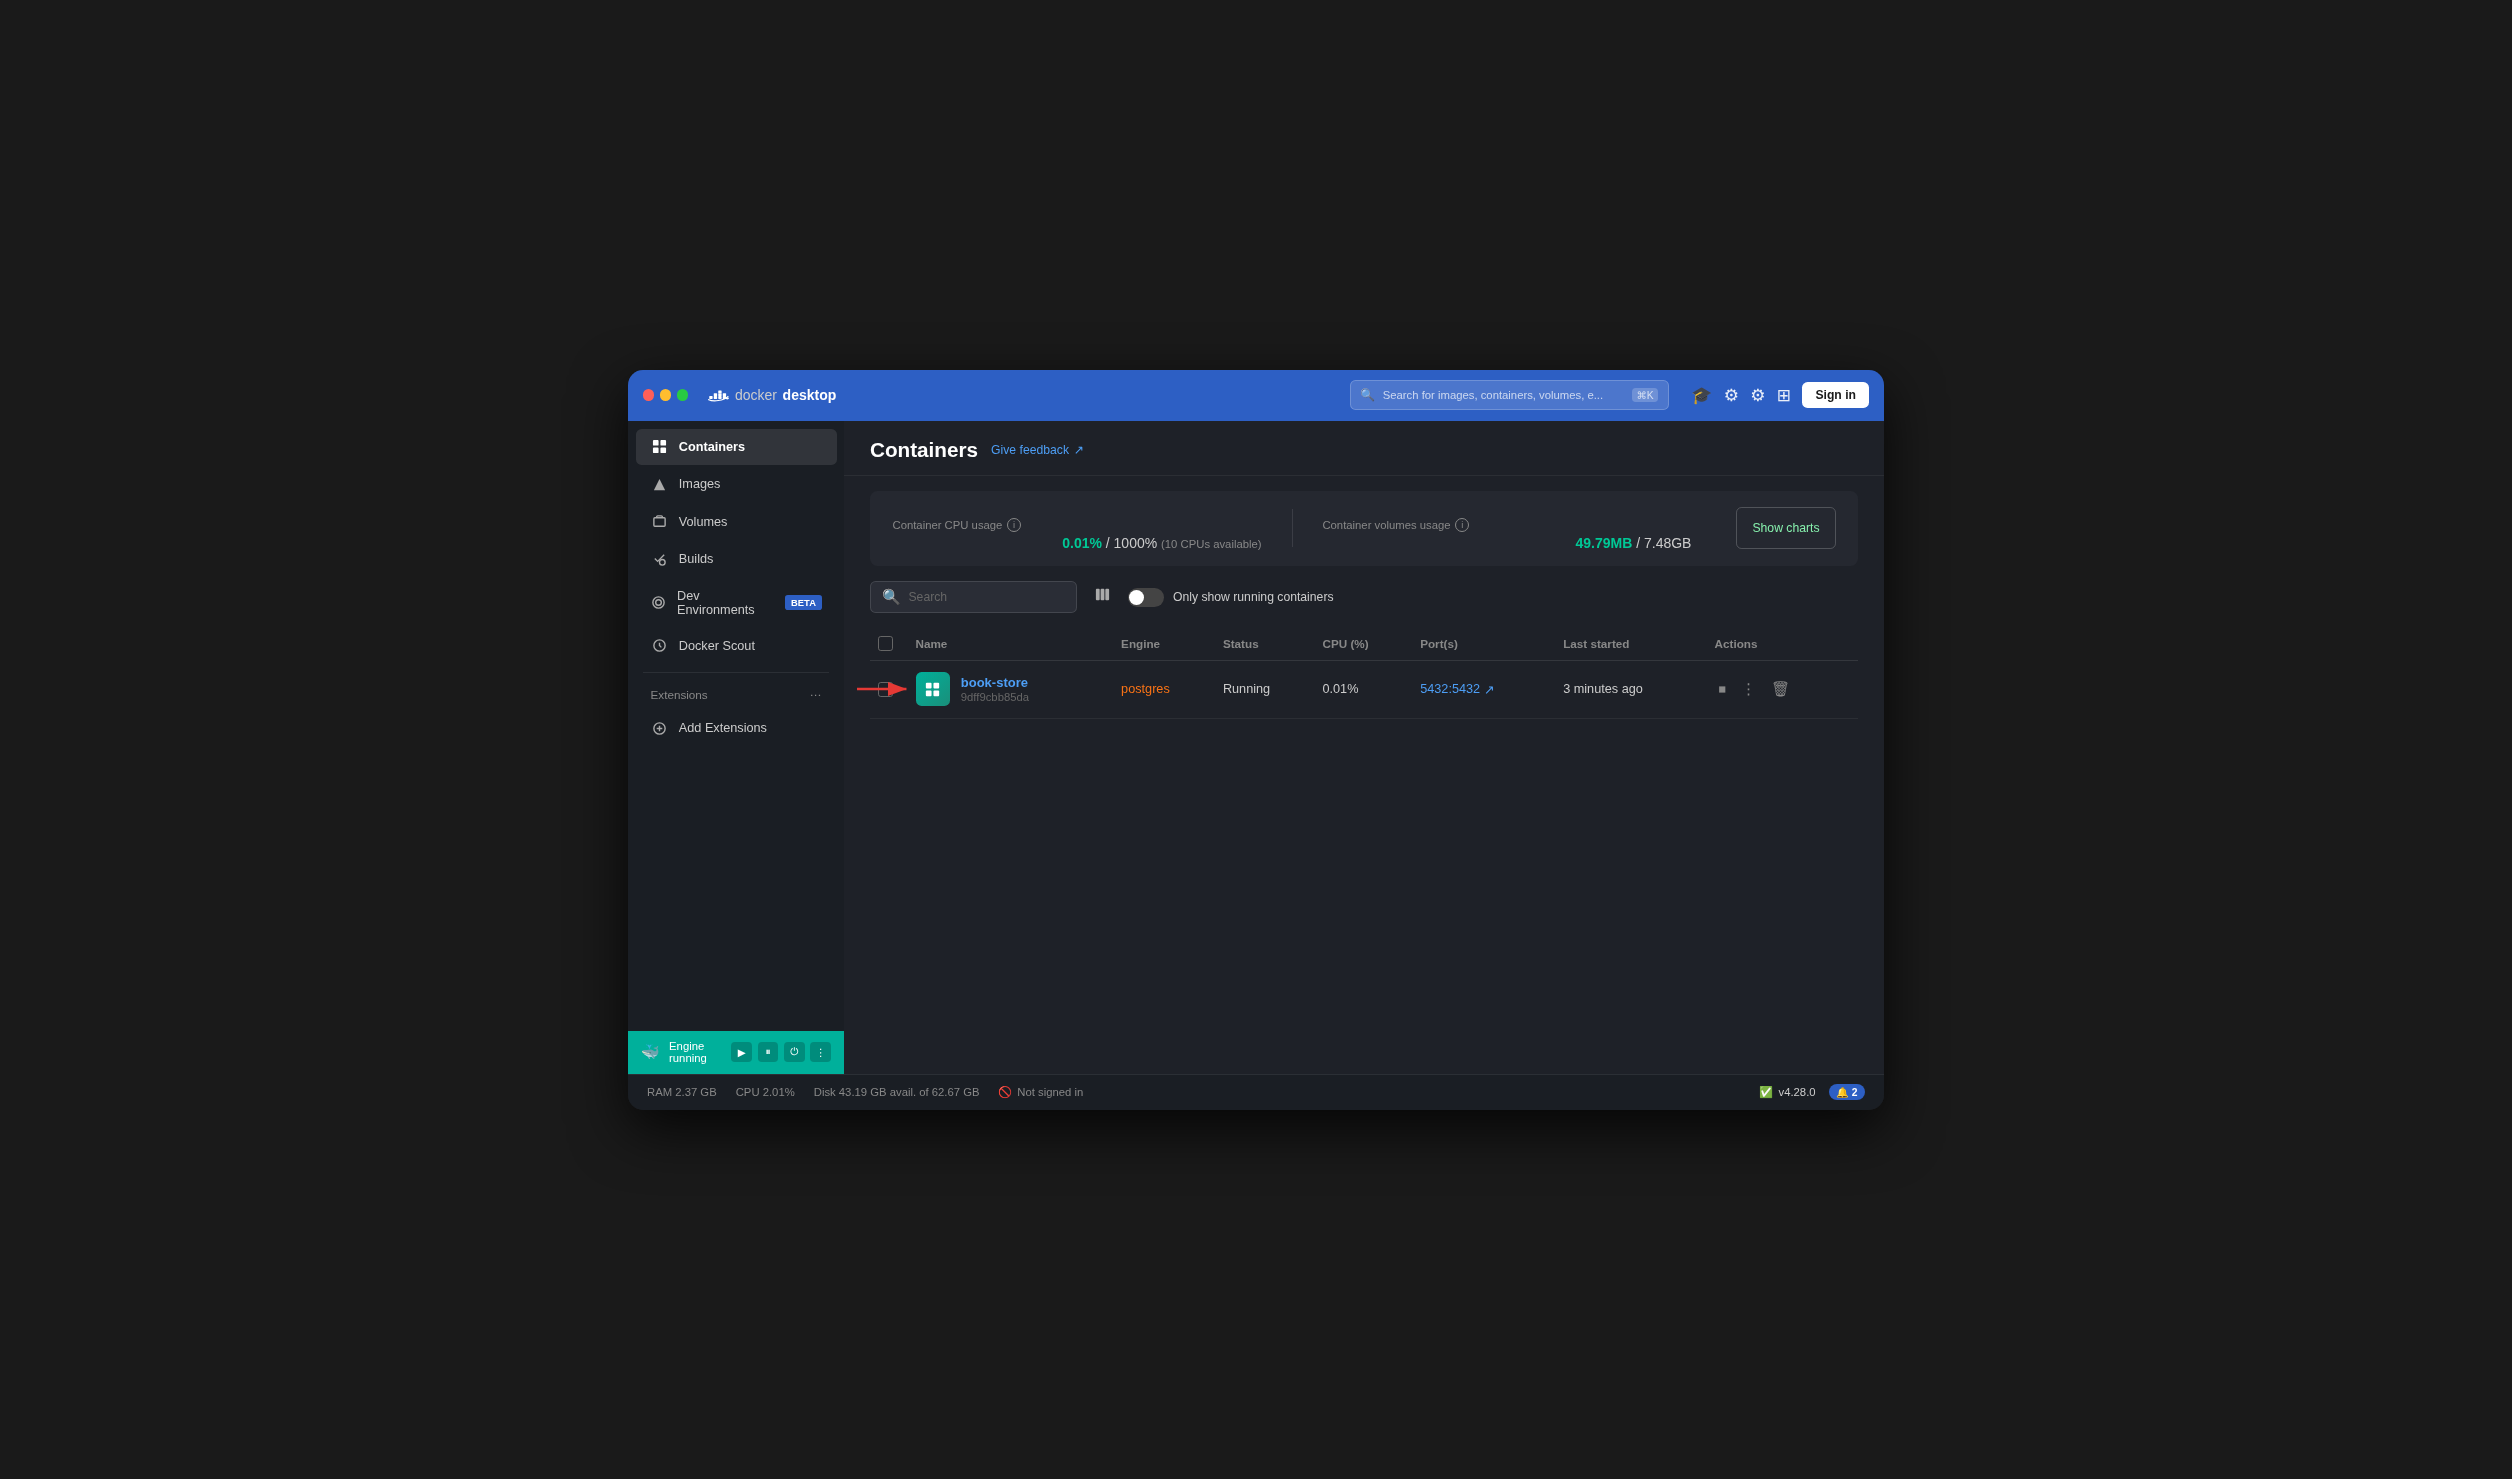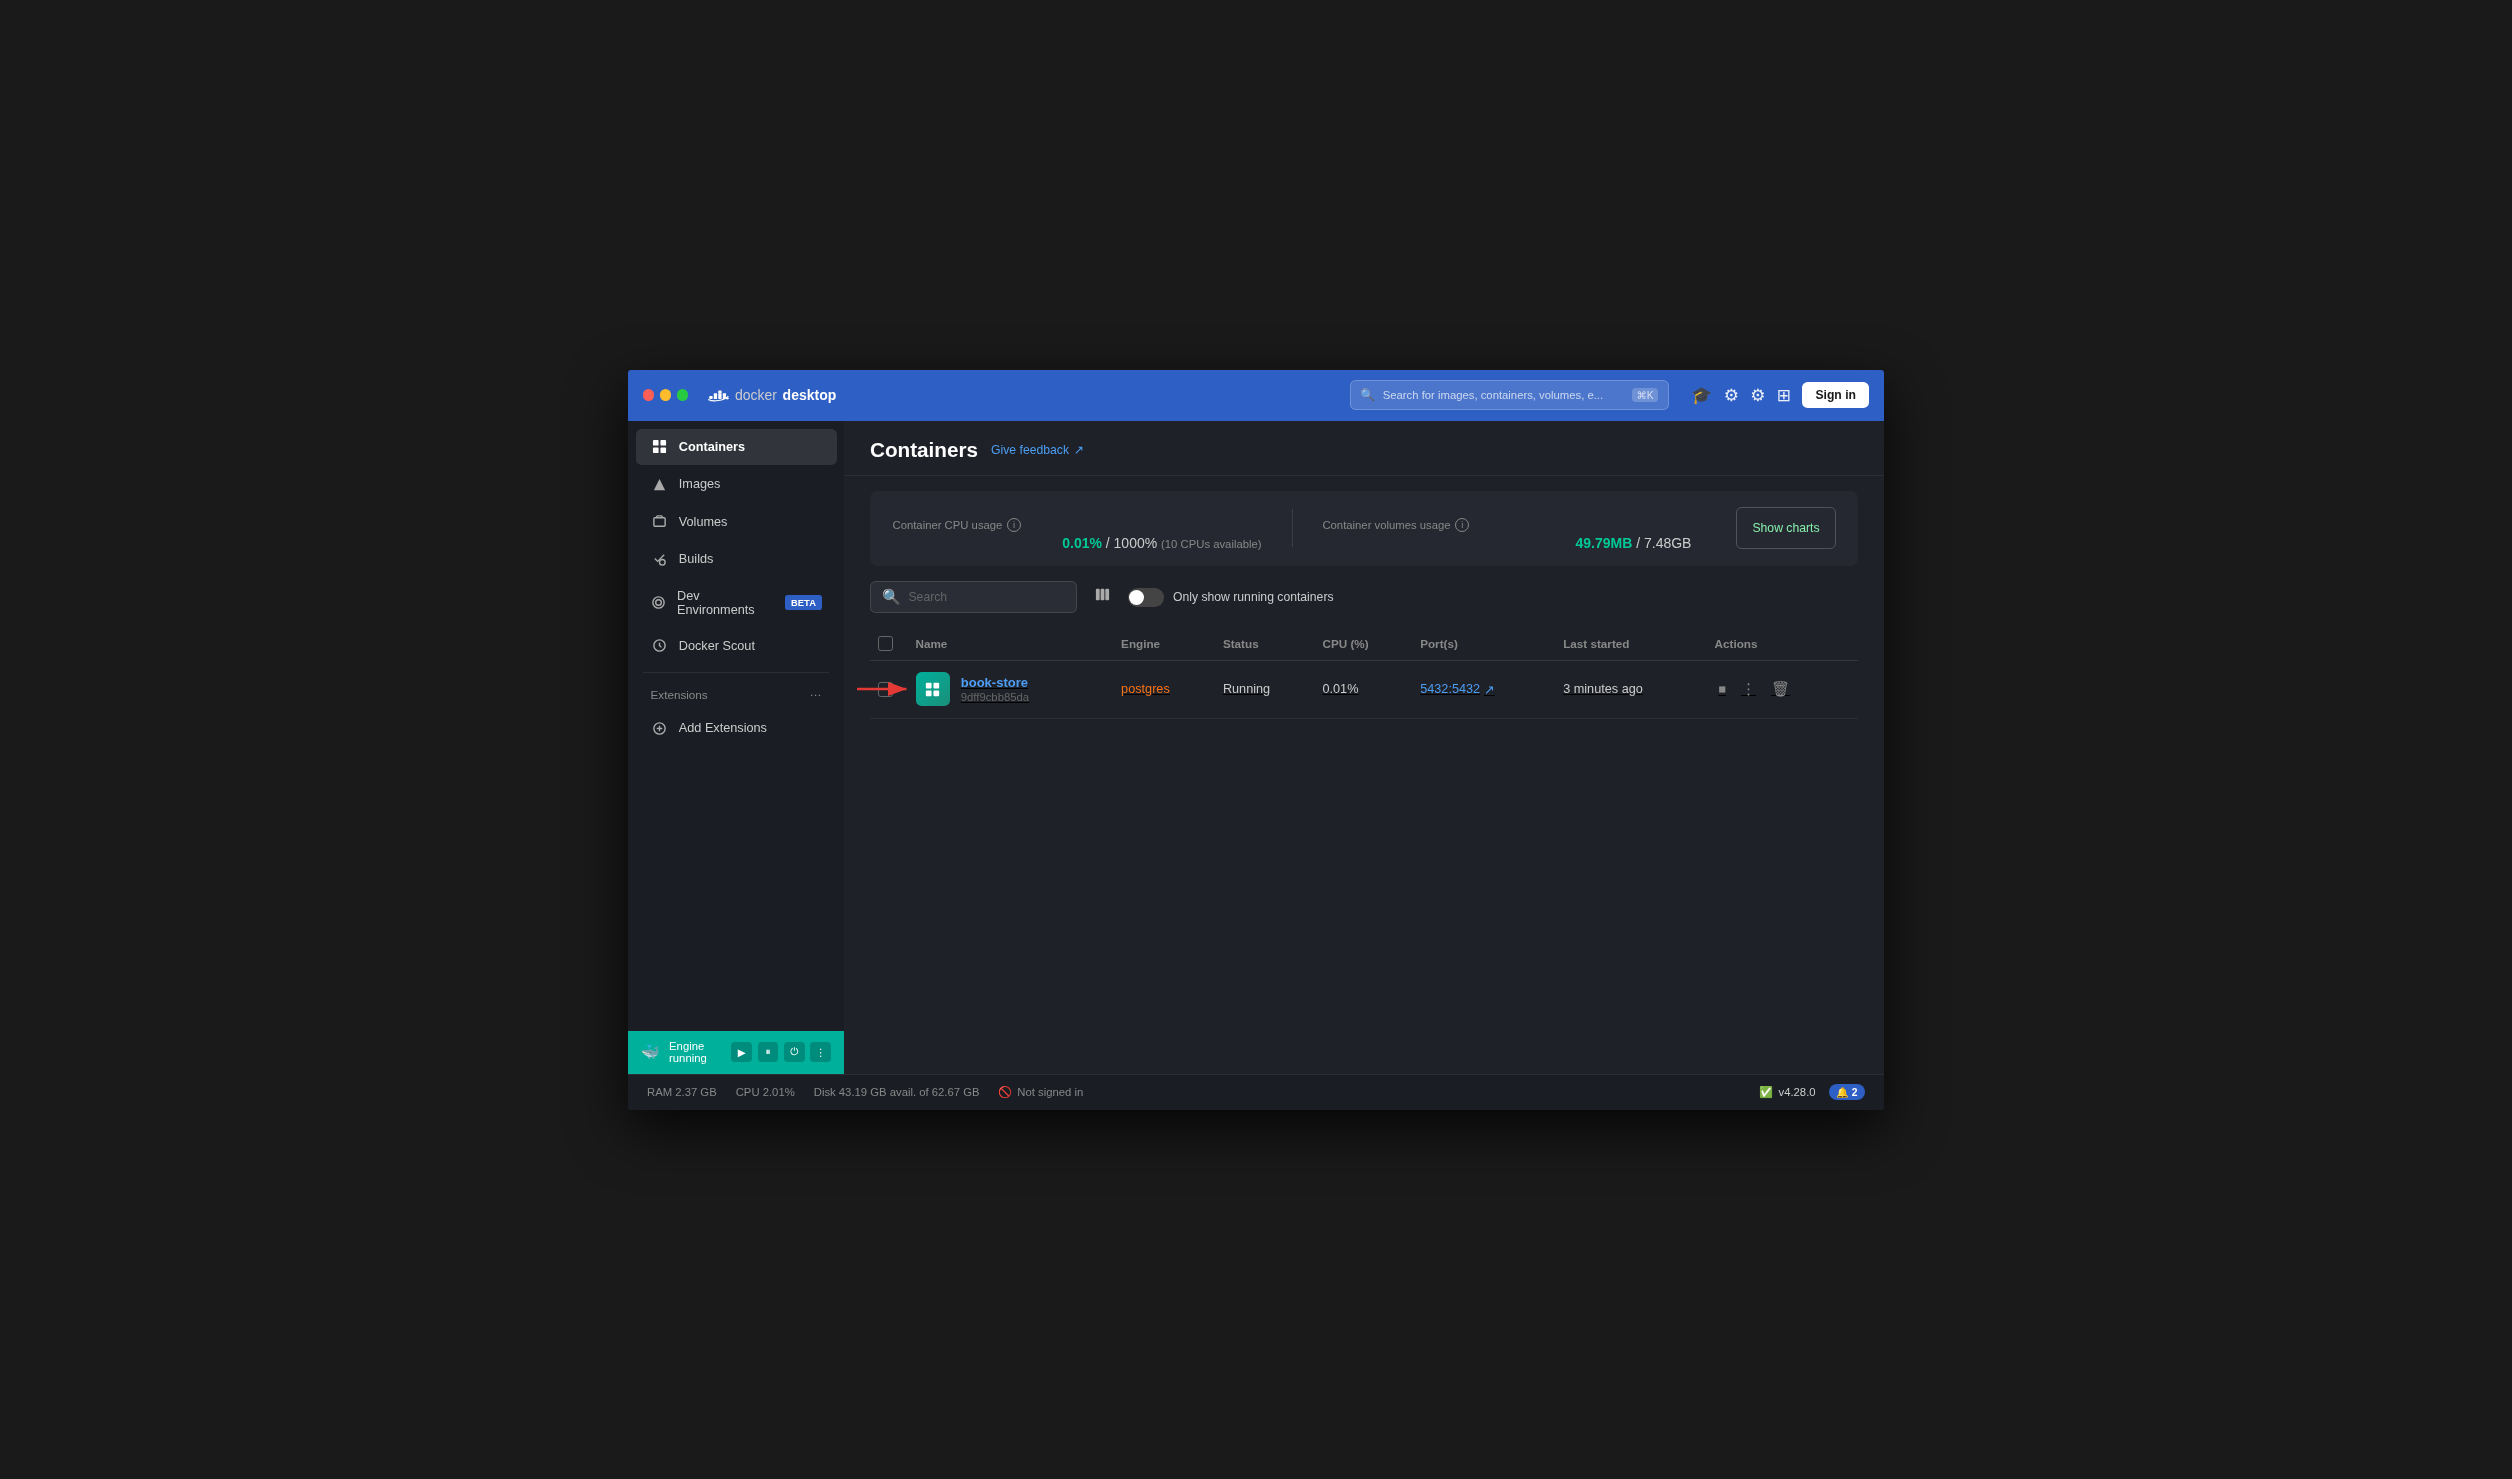--- a/index.html
+++ b/index.html
@@ -16,7 +16,7 @@
       width: 1256px;
       height: 740px;
       background: #1e1e1e;
-      border-radius: 3px;
+      border-radius: 15px;
       overflow: hidden;
       display: flex;
       flex-direction: column;

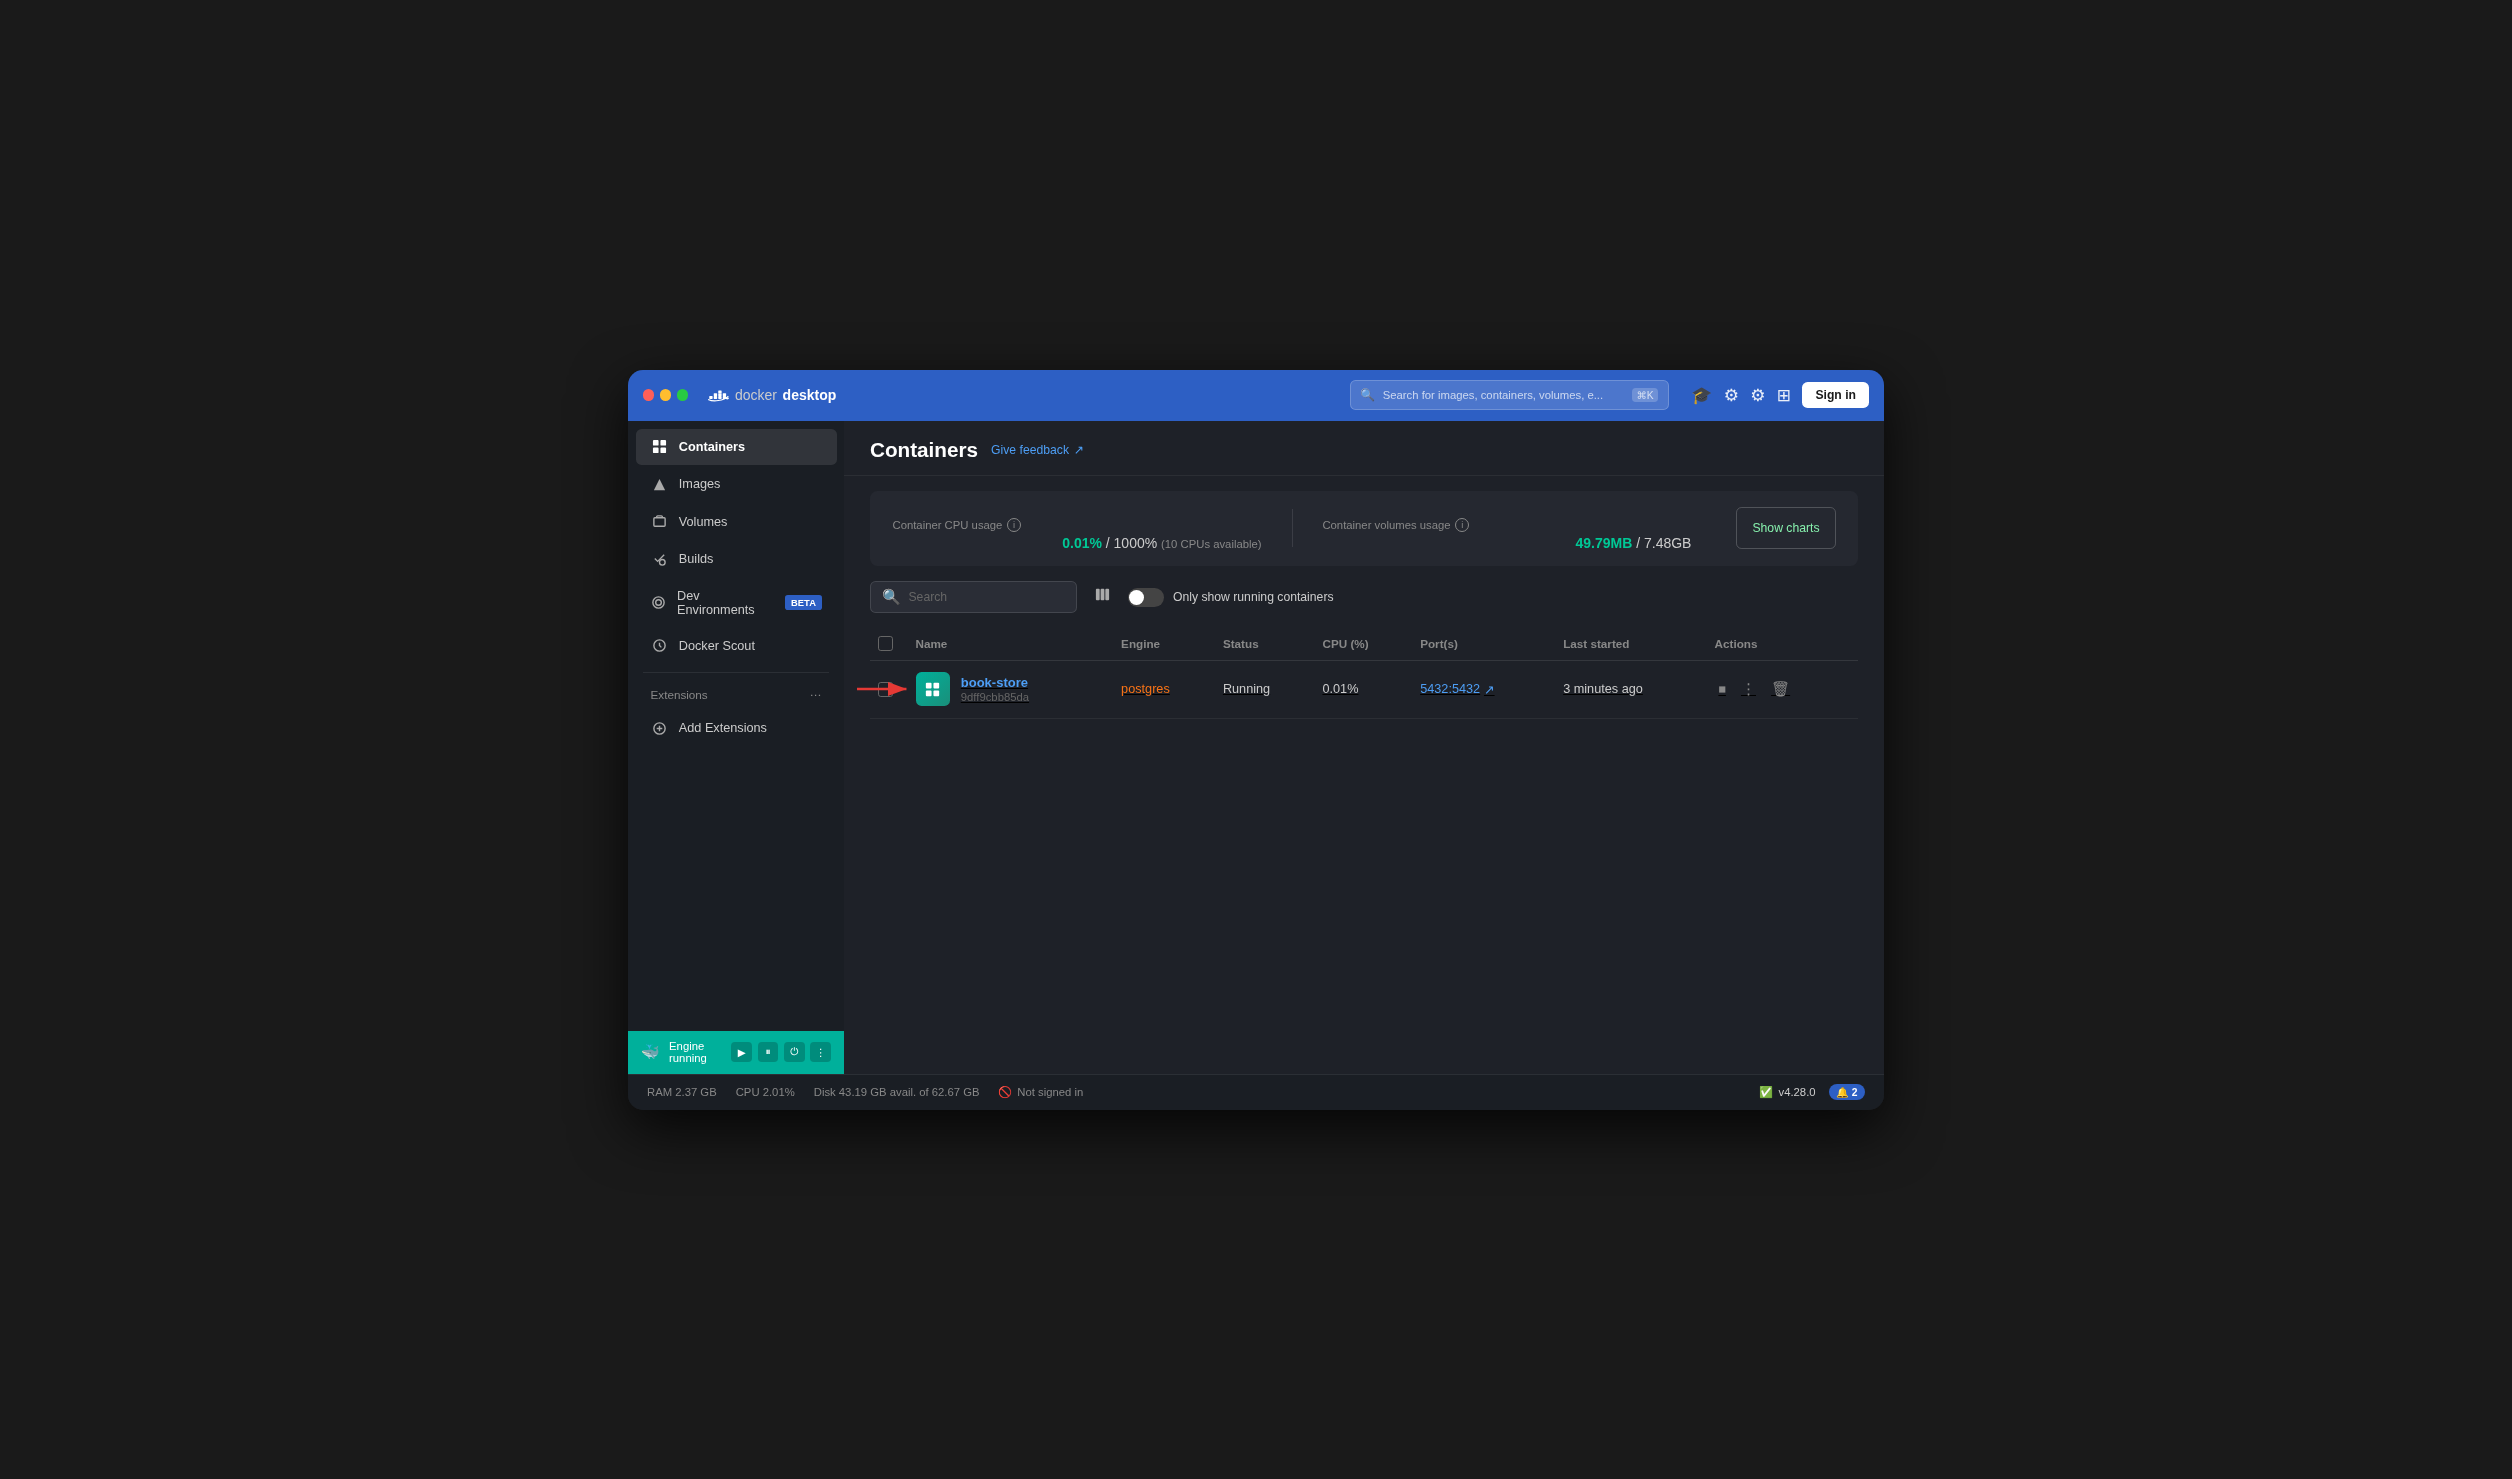--- a/index.html
+++ b/index.html
@@ -372,7 +372,6 @@
     }
     .table tbody tr {
       border-bottom: 0.9px solid rgba(255,255,255,0.06);
-      text-decoration: underline;
     }
     .checkbox {
       width: 15px;

